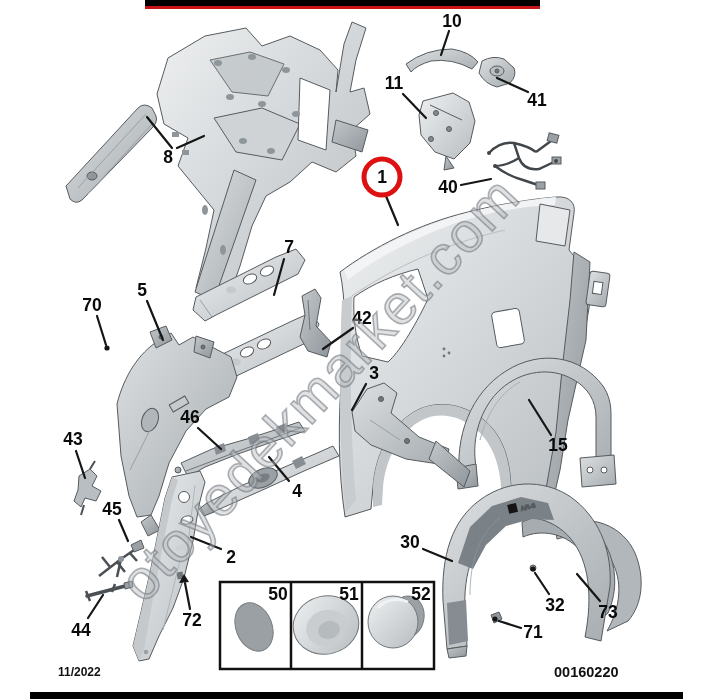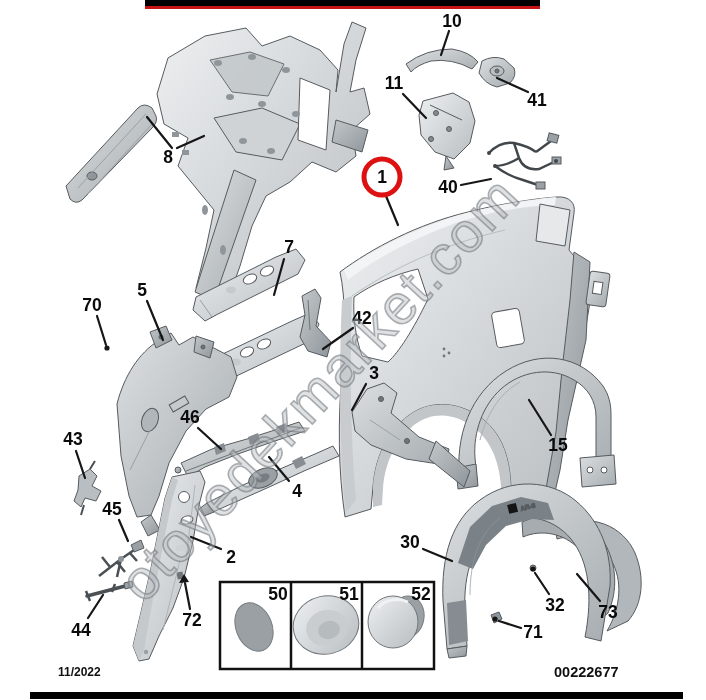--- a/index.html
+++ b/index.html
@@ -317,7 +317,7 @@
 
 <div class="watermark">otoyedekmarket.com</div>
 <div class="footer-date">11/2022</div>
-<div class="footer-doc">00222677</div>
+<div class="footer-doc">00160220</div>
 <div class="bottombar" style="background: rgb(0, 0, 0);"></div>
 
 </body></html>

